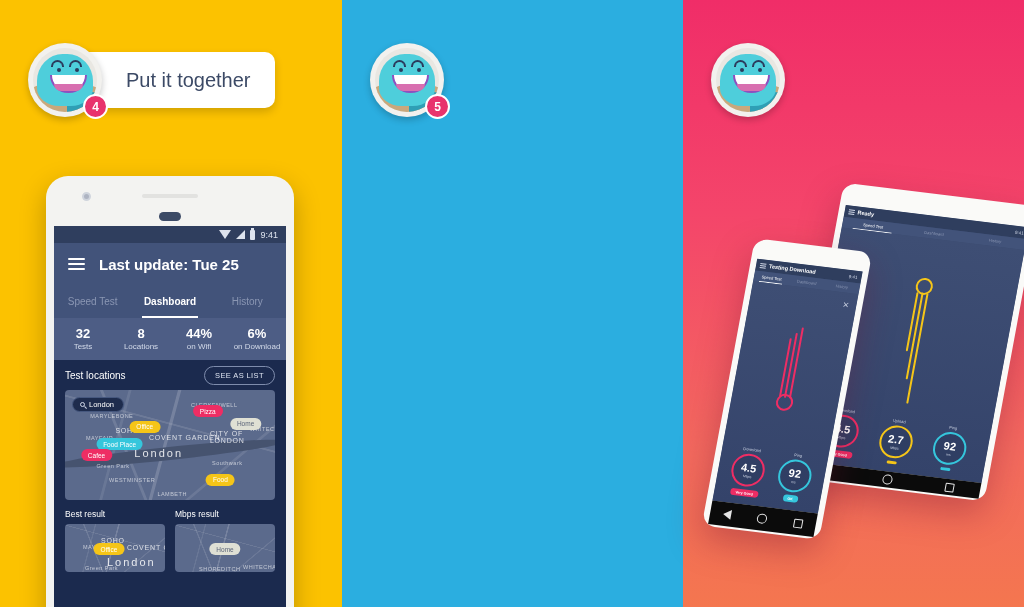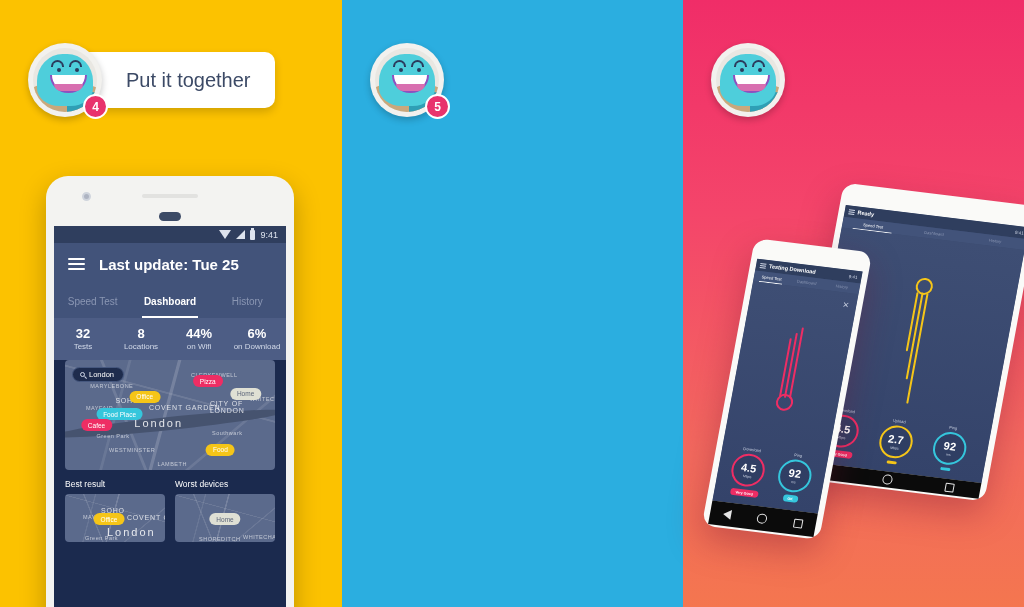--- a/index.html
+++ b/index.html
@@ -234,6 +234,10 @@
           </div>
         </div>
 
+        <div class="sec-head">
+          <div class="t">Test locations</div>
+          <div class="pill-btn">SEE AS LIST</div>
+        </div>
 
         <div class="map">
           <div class="map-roads"></div>

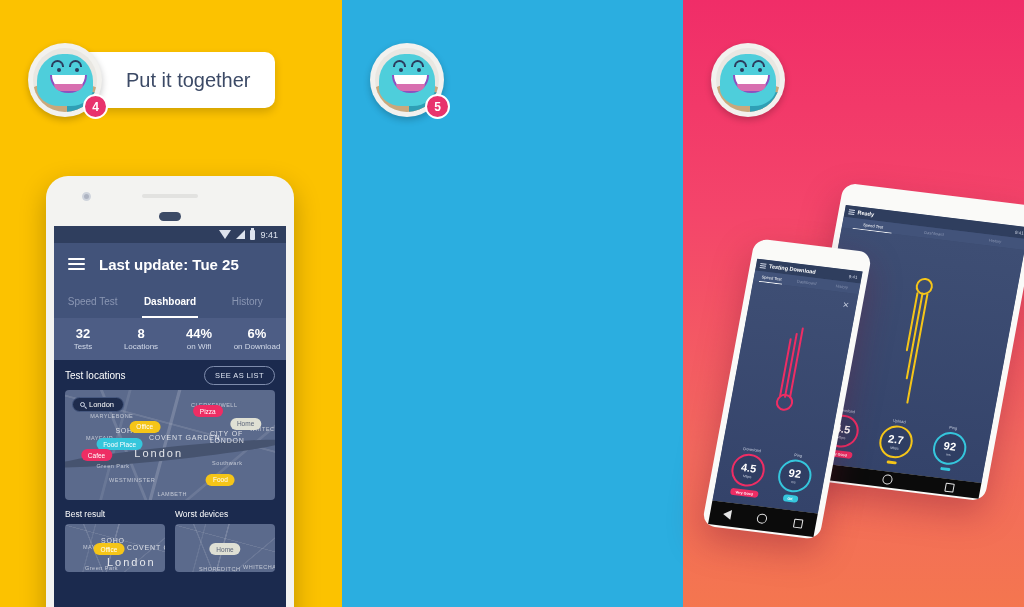--- a/index.html
+++ b/index.html
@@ -287,7 +287,7 @@
             </div>
           </div>
           <div class="result">
-            <div class="result-l">Worst devices</div>
+            <div class="result-l">Mbps result</div>
             <div class="map mini">
               <div class="map-roads"></div>
               <div id="worst-labels">

